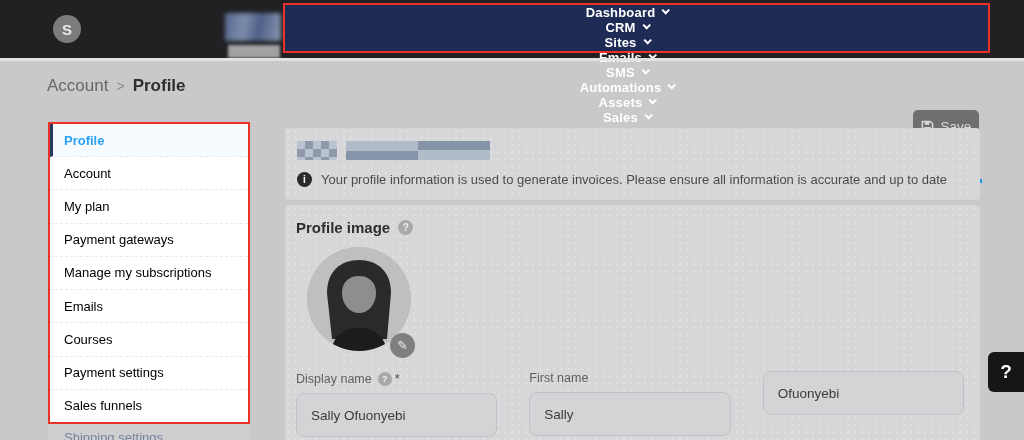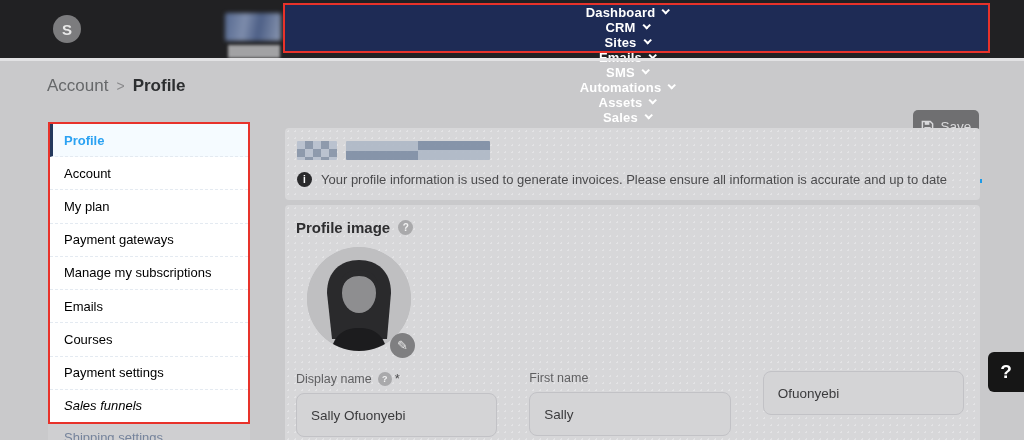--- a/index.html
+++ b/index.html
@@ -46,7 +46,7 @@
              background:#ffffff; border:2px solid #e8322a; display:flex; flex-direction:column; }
   .side-item { flex:1; display:flex; align-items:center; padding-left:14px; font-size:13px;
                color:#000000; border-bottom:1px dashed #e4eaf1; cursor:pointer; }
-  .side-item:last-child { border-bottom:none;font-style:italic; }
+  .side-item:last-child { border-bottom:none; }
   .side-item.active { color:#2ba2f2; font-weight:bold; background:#f5fbff; border-left:3px solid #24395d; padding-left:11px; }
   .side-item-clipped { position:absolute; left:48px; top:424px; width:202px; height:34px; overflow:hidden;
                        background:#cfcfd1; color:#76849c; font-size:13px; padding:6px 0 0 16px; cursor:pointer; }

